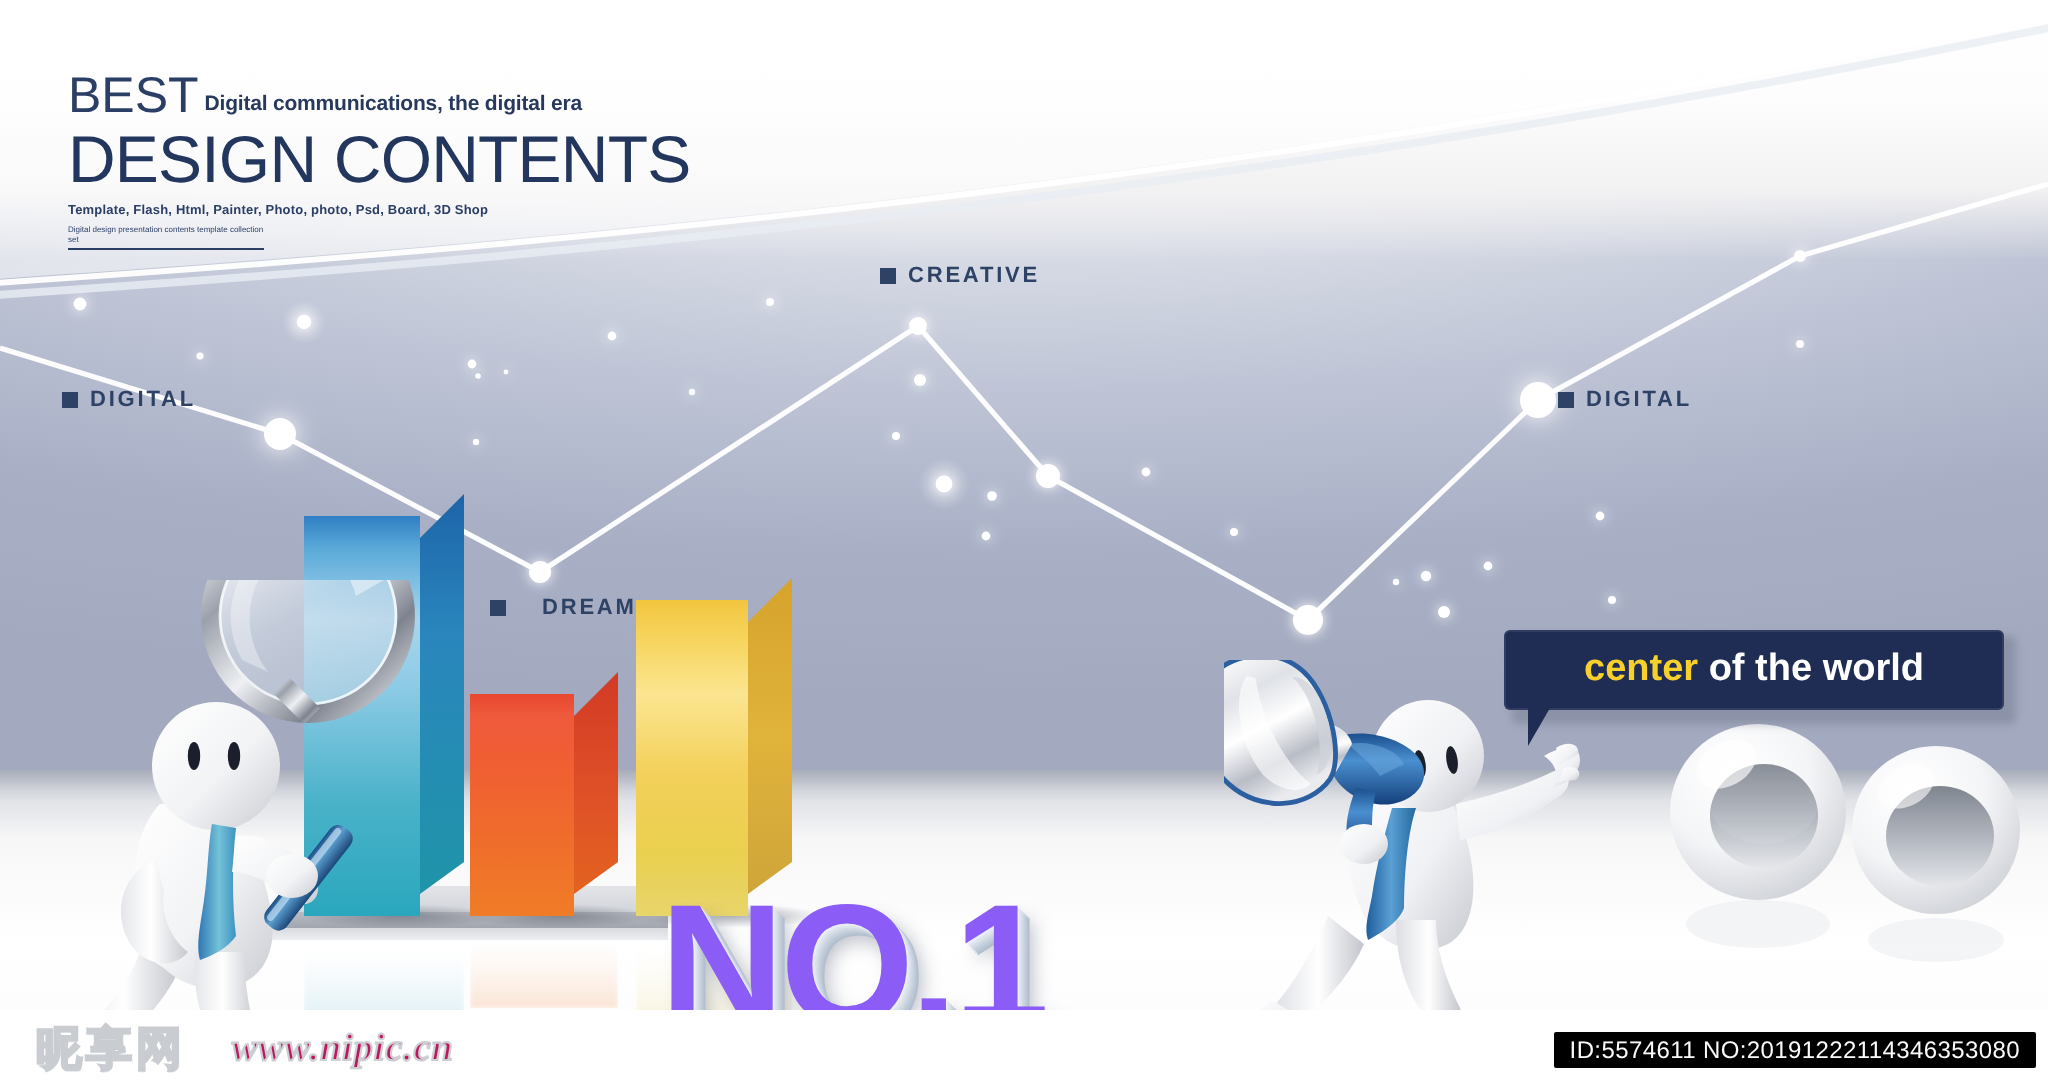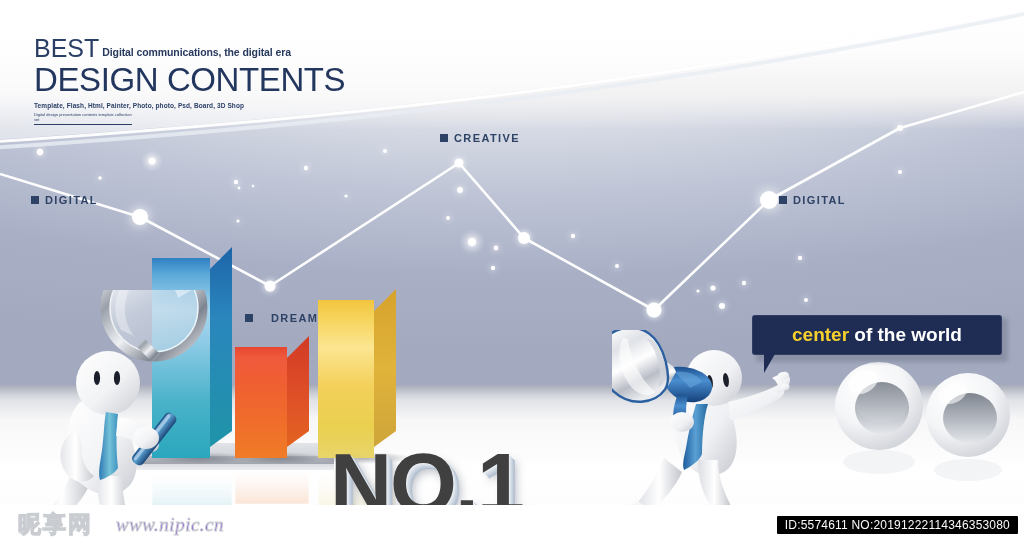--- a/index.html
+++ b/index.html
@@ -80,7 +80,7 @@
   .nlabel .sq{width:8px;height:8px;background:#2e4266;display:inline-block;}
   #lbl-global{left:31px;top:194px;}
   #lbl-creative{left:440px;top:132px;justify-content:space-between;}
-  #lbl-dream{left:245px;top:312px;gap:18px;}
+  #lbl-dream{left:245px;top:298px;gap:18px;}
   #lbl-digital{left:779px;top:194px;}
 
   

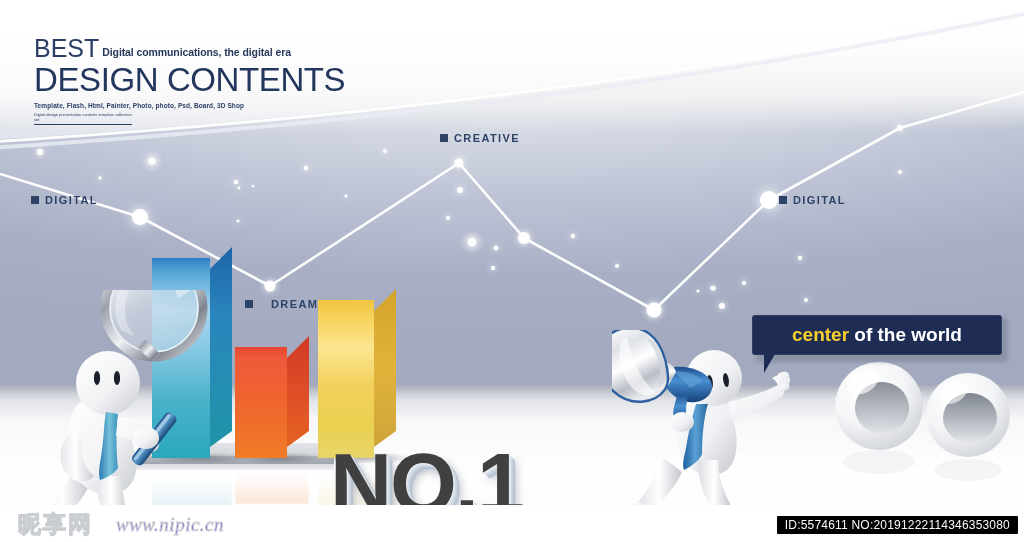--- a/index.html
+++ b/index.html
@@ -199,8 +199,8 @@
     text-shadow:0 1px 0 #e3e5e8;
   }
   .wm-url{
-    font-family:"Liberation Serif",serif;font-style:italic;font-weight:normal;
-    font-size:19px;color:#6d28d9;letter-spacing:.5px;
+    font-family:"Liberation Serif",serif;font-style:italic;font-weight:bold;
+    font-size:19px;color:#be185d;letter-spacing:.5px;
     -webkit-text-stroke:1.1px #cbced3;
   }
   .idtag{

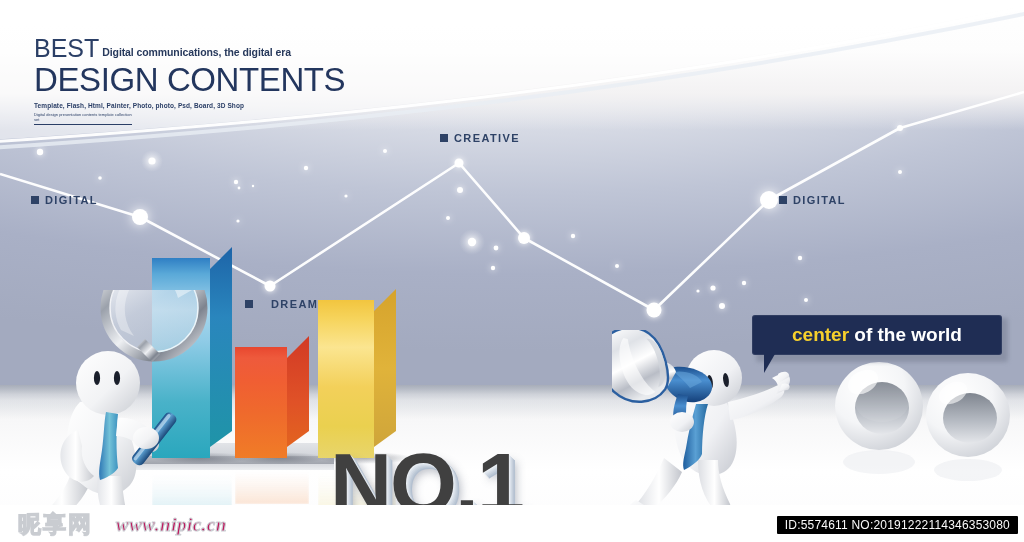--- a/index.html
+++ b/index.html
@@ -144,7 +144,7 @@
     position:absolute;left:330px;top:440px;
     font-family:"Liberation Sans",sans-serif;
     font-weight:bold;font-size:86px;line-height:86px;letter-spacing:-2px;
-    color:#404040;
+    color:#8b5cf6;
     text-shadow:
       1px 1px 0 #e9eef3, 2px 2px 0 #dde4ec, 3px 3px 0 #d2dae4,
       4px 4px 0 #c7d1dd, 5px 5px 0 #bcc8d6, 6px 6px 0 #b2bfd0,

